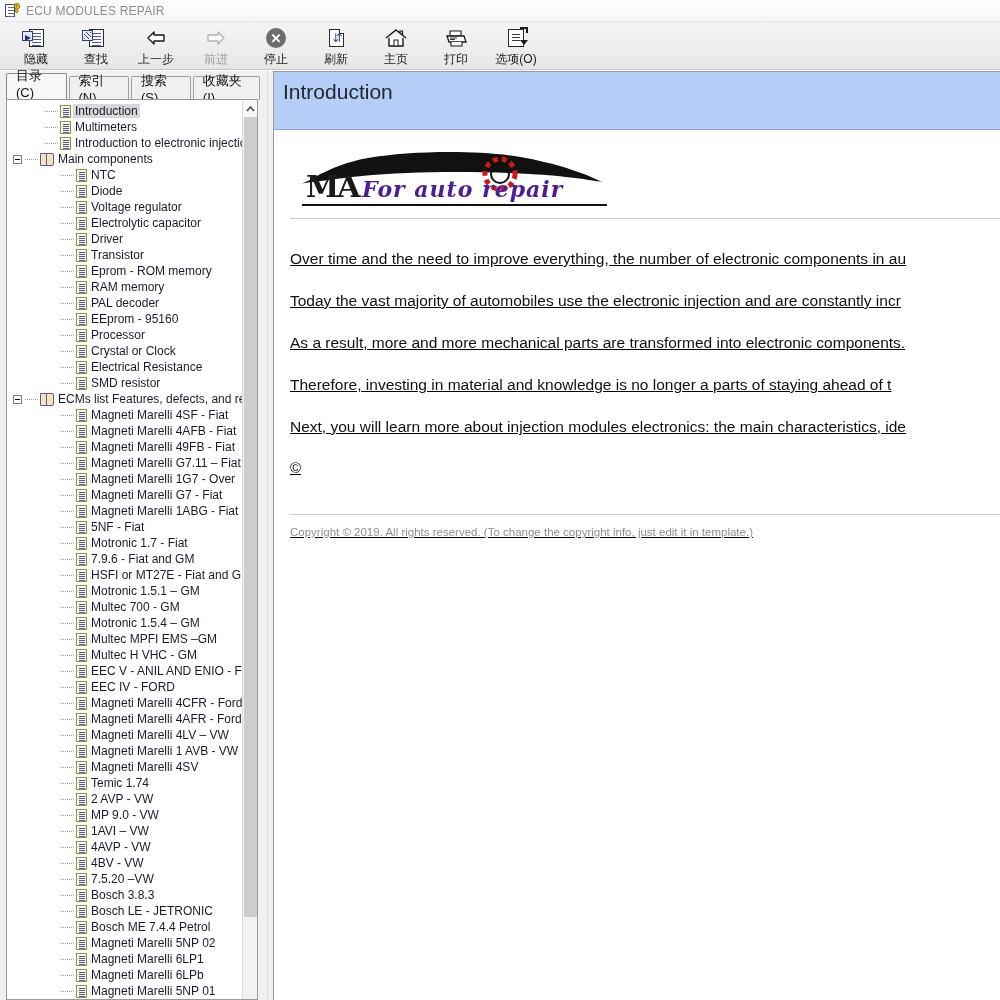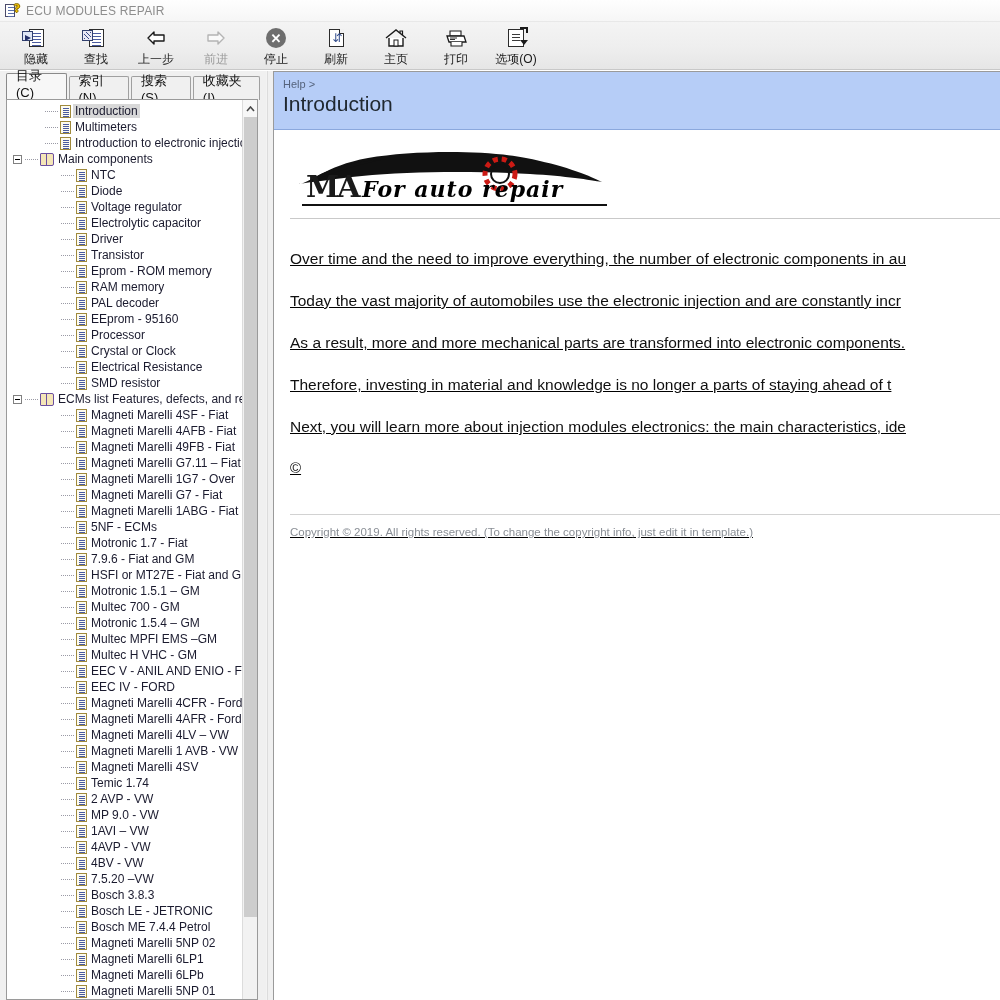--- a/index.html
+++ b/index.html
@@ -835,7 +835,6 @@
   <div id="rightpane">
 
     <div id="page-header">
-      <div class="crumb">Help &gt;</div>
       <div class="ptitle">Introduction</div>
     </div>
 

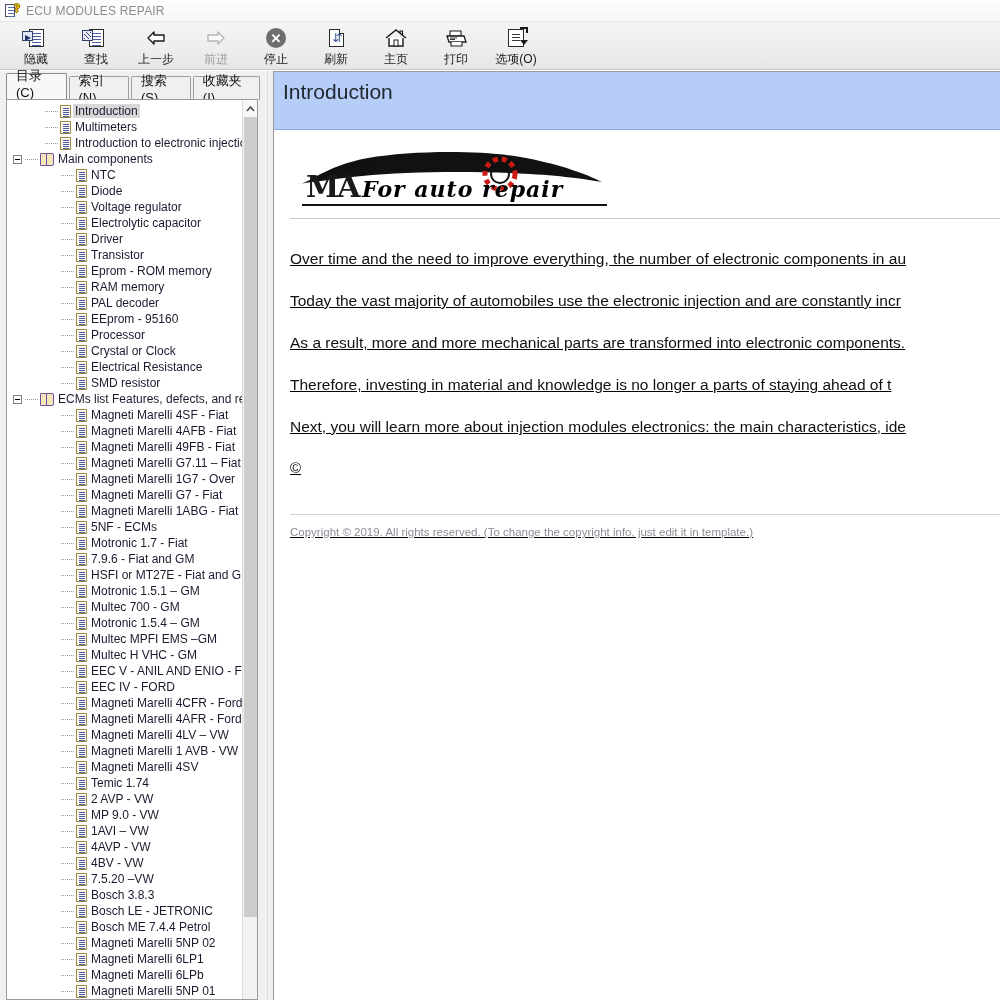--- a/index.html
+++ b/index.html
@@ -317,7 +317,7 @@
     position: absolute; left: 72px; top: 34px;
     font-size: 22px; font-weight: bold;
     font-family: "DejaVu Serif", serif;
-    color: #000000;
+    color: #4c1d95;
     letter-spacing: 1px;
     line-height: 22px;
     font-style: italic;

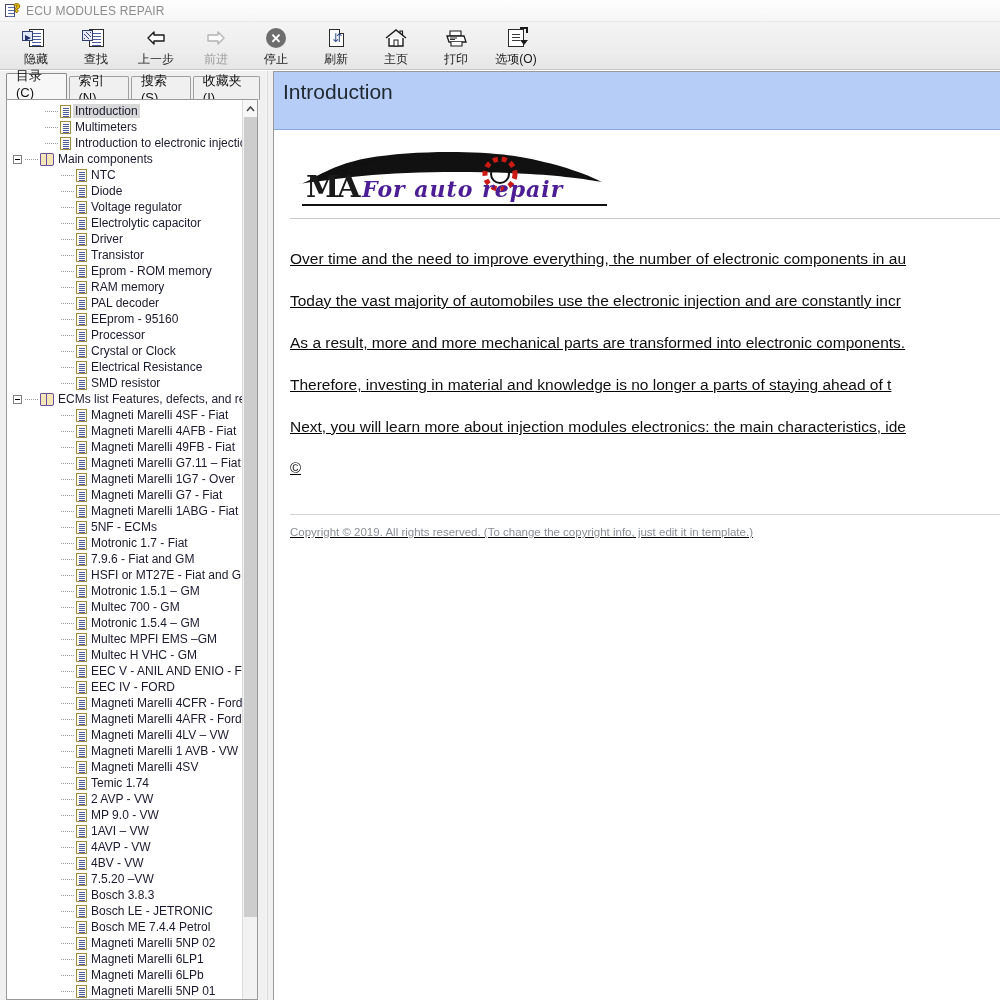--- a/index.html
+++ b/index.html
@@ -639,7 +639,7 @@
             <span class="spacer" style="width: 54px;"></span>
             <span class="dots"></span>
             <span class="docicon"></span>
-            <span class="label">5NF - ECMs</span>
+            <span class="label">5NF - Fiat</span>
           </div>
           <div class="tnode">
             <span class="spacer" style="width: 54px;"></span>

